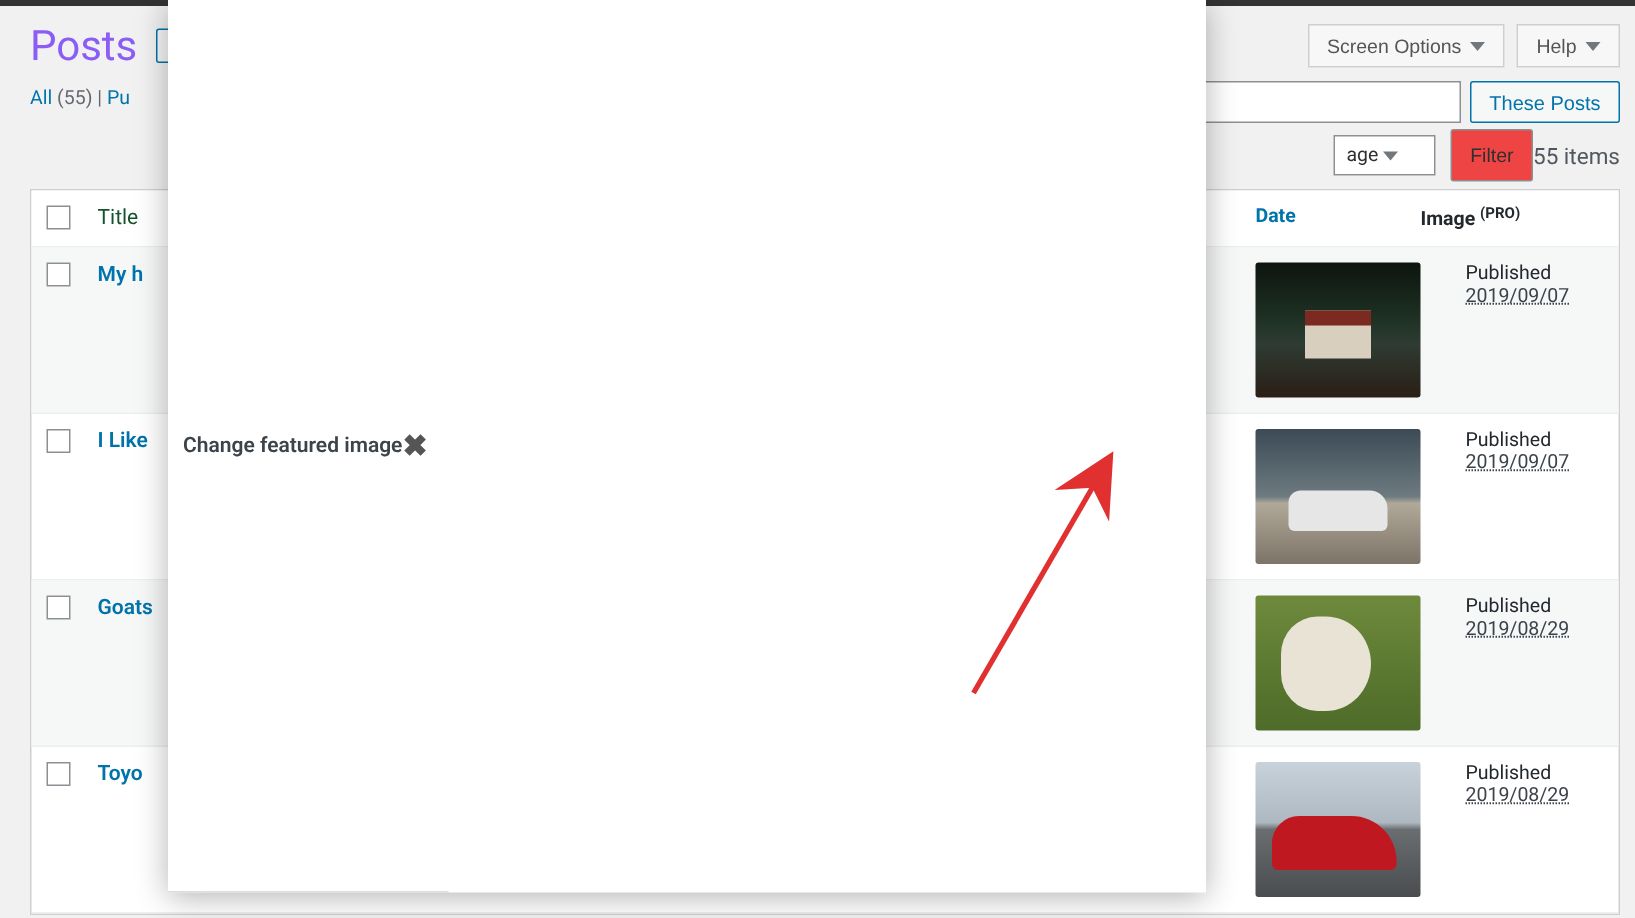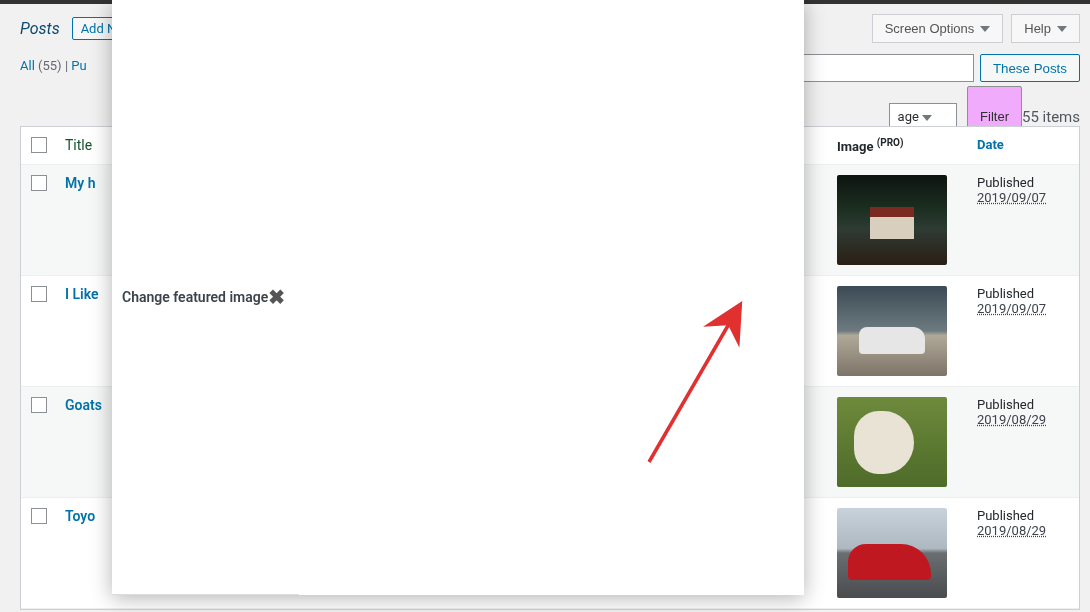--- a/index.html
+++ b/index.html
@@ -9,7 +9,7 @@
 
   
   .header-row { position:absolute; top:14px; left:20px; right:10px; display:flex; align-items:center; }
-  .page-title { font-size:16px; font-weight:400; color:#0c4a6e; margin-right:12px;font-style:italic; }
+  .page-title { font-size:28px; font-weight:400; color:#8b5cf6; margin-right:12px; }
   .add-new { border:1px solid #0073aa; color:#0073aa; background:#f7f7f7; padding:3px 8px; border-radius:2px; font-size:13px; }
   .spacer { flex:1; }
   .screen-opts, .help-btn { border:1px solid #ccd0d4; background:#f7f7f7; padding:6px 12px; margin-left:8px; color:#555; font-size:13px; display:inline-flex; align-items:center; gap:6px; }

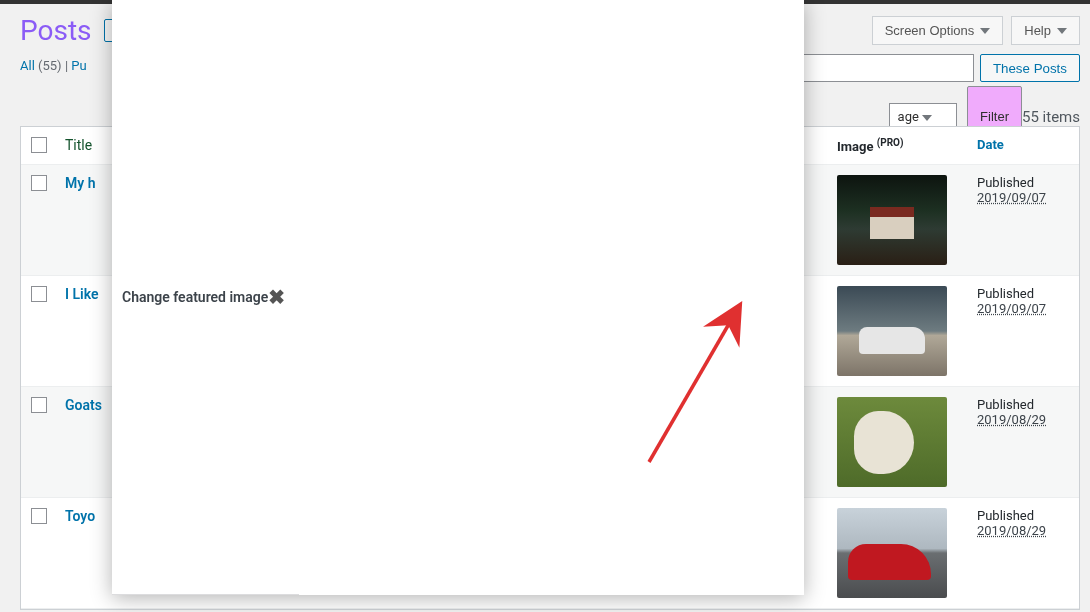--- a/index.html
+++ b/index.html
@@ -22,7 +22,7 @@
   .select-box { border:1px solid #8c8f94; background:#fff; padding:5px 24px 5px 8px; font-size:13px; color:#2f2f2f; position:relative; }
   .select-box .tri-down { position:absolute; right:8px; top:50%; transform:translateY(-50%); }
   .image-sel { border:1px solid #8c8f94; background:#fff; padding:5px 24px 5px 8px; font-size:13px; color:#2f2f2f; position:relative; margin-right:10px; }
-  .filter-btn { border:1px solid #8c8f94; background:#f0abfc; padding:22px 12px; font-size:13px; color:#2f2f2f; border-radius:2px; }
+  .filter-btn { border:1px solid #8c8f94; background:#ef4444; padding:9px 12px; font-size:13px; color:#2f2f2f; border-radius:2px; }
   .items-count { margin-left:auto; color:#50575e; font-size:15px; }
 
   .search-row { position:absolute; top:54px; right:10px; display:flex; gap:6px; }

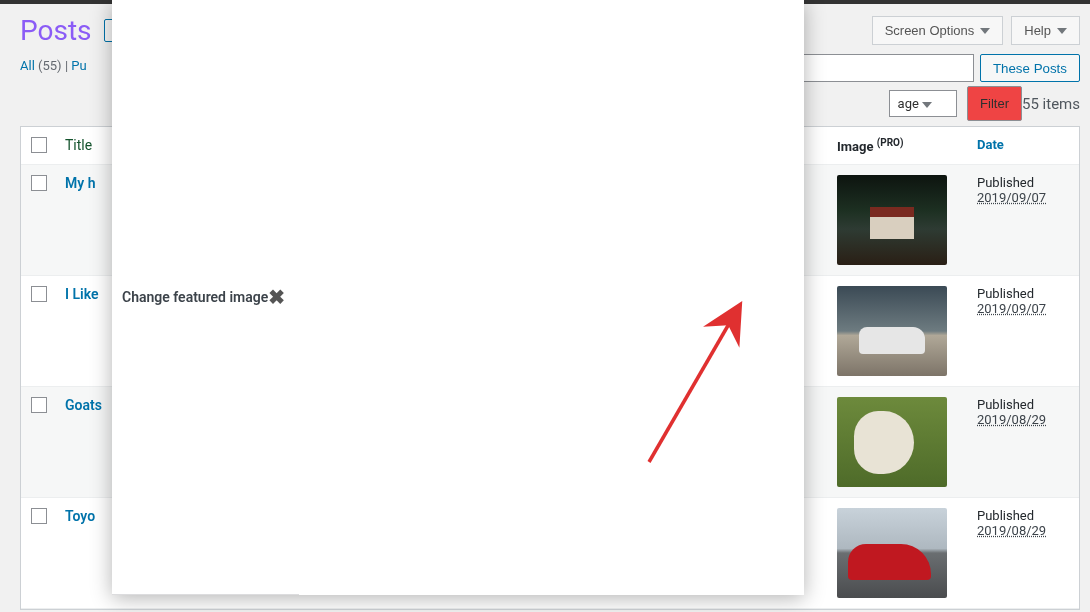--- a/index.html
+++ b/index.html
@@ -141,8 +141,8 @@
         </div>
       <div class="cell title"><a class="hdr">Title</a></div>
       <div class="cell author"><span>r</span></div>
+      <div class="cell date"><a class="hdr">Date</a></div>
       <div class="cell image"><span class="hdr">Image</span> <sup class="pro">(PRO)</sup></div>
-      <div class="cell date"><a class="hdr">Date</a></div>
     </div>
     <div id="rows-mount">
         <div class="row alt">

